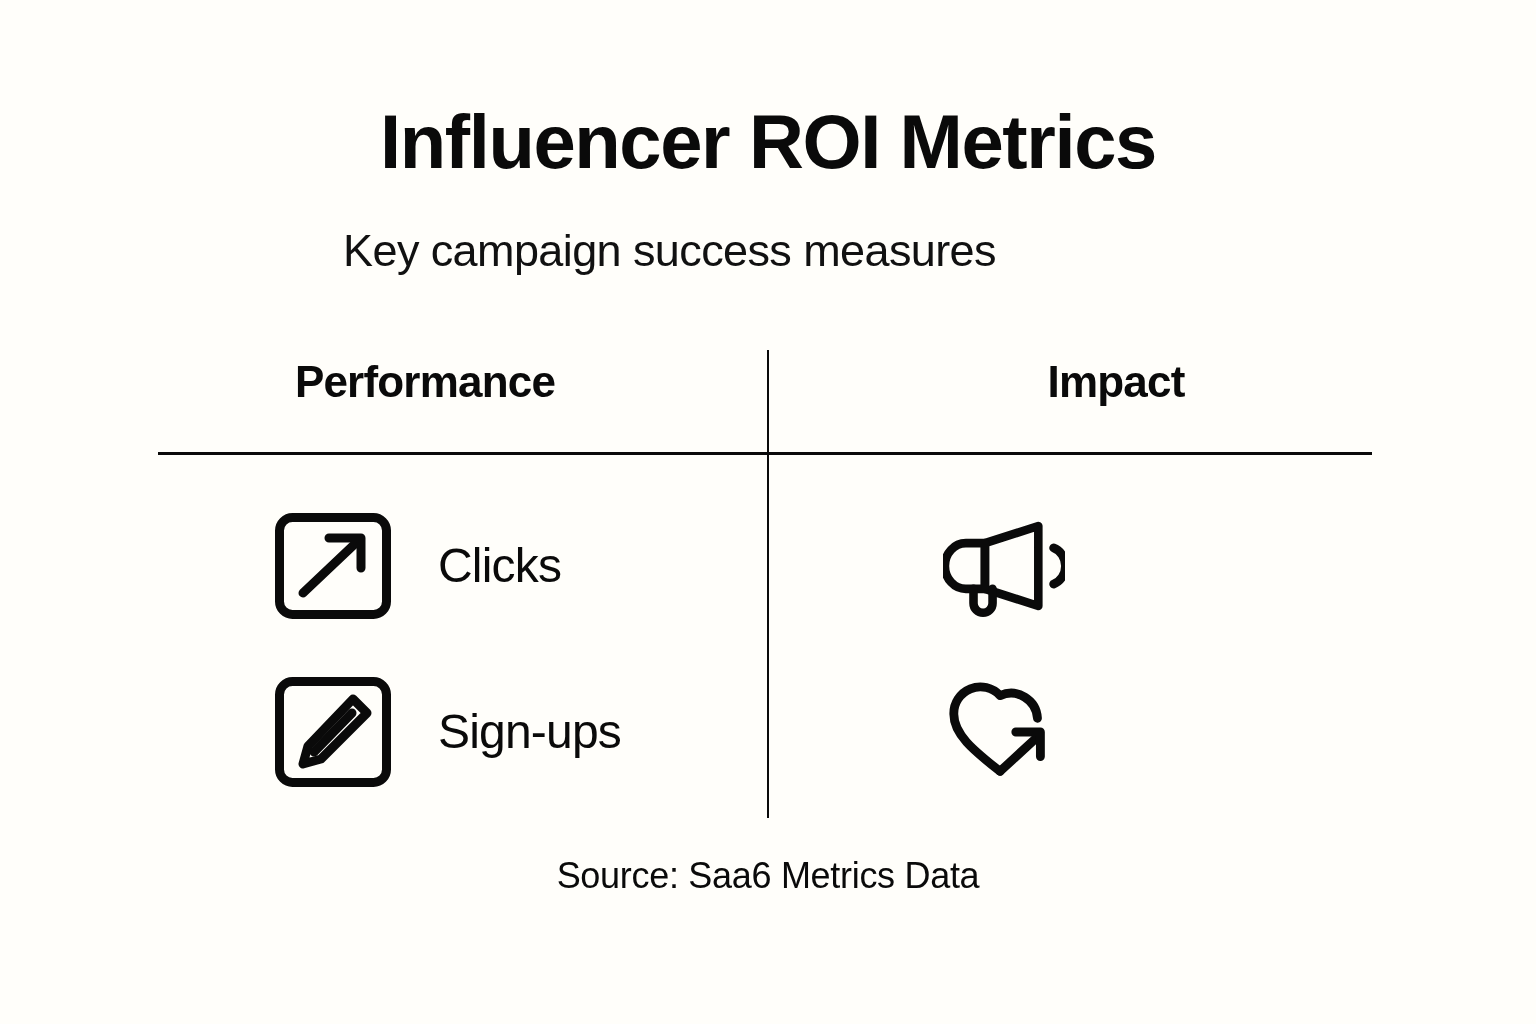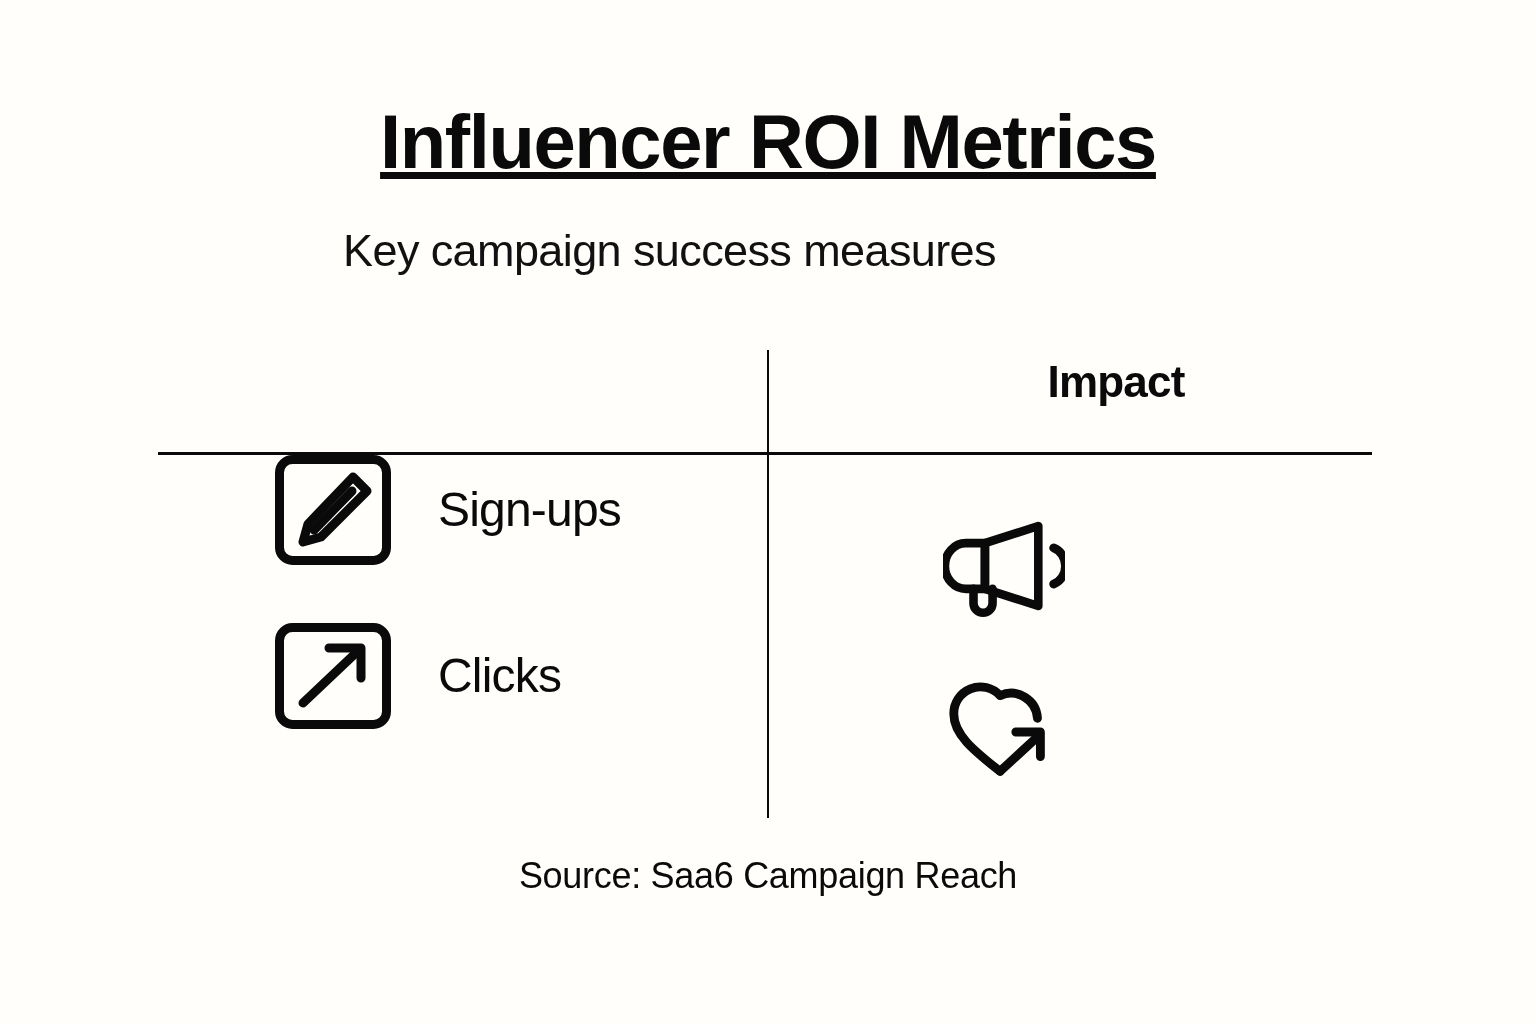--- a/index.html
+++ b/index.html
@@ -34,7 +34,6 @@
     letter-spacing: -1.4px;
     line-height: 1.0;
     color: #0A0A0A;
-    text-decoration: underline;
   }
   .subtitle {
     position: absolute;

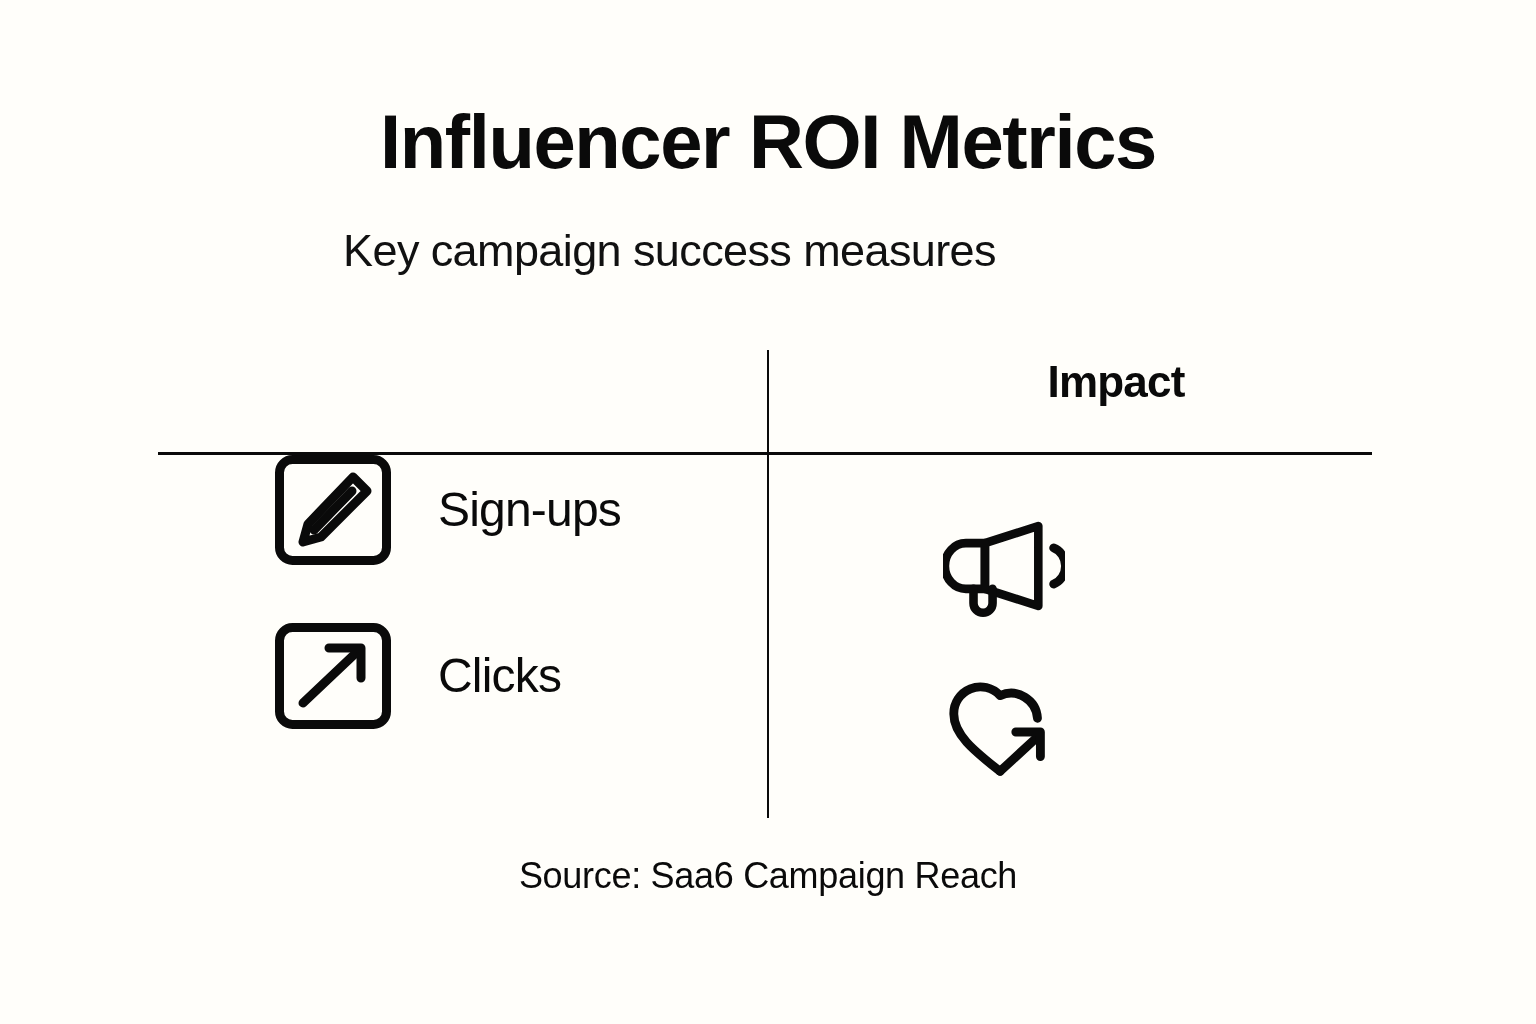--- a/index.html
+++ b/index.html
@@ -146,6 +146,7 @@
   <div class="h-divider"></div>
 
   <div class="column left">
+    <div class="col-header">Performance</div>
 
     <div class="rows">
 

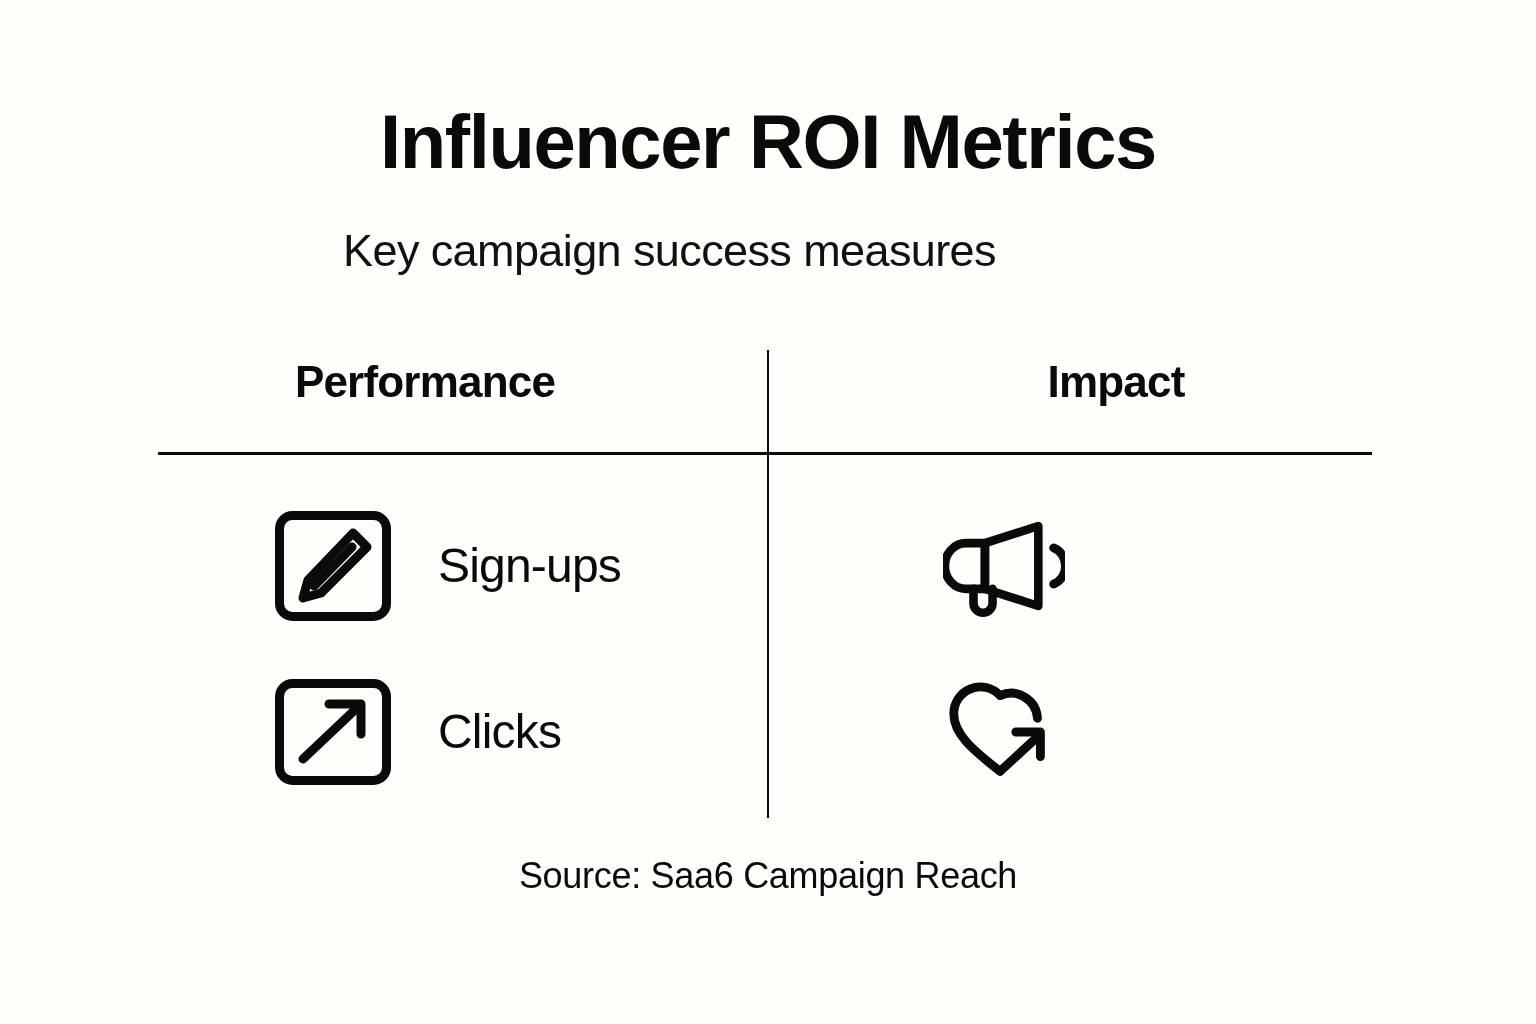--- a/index.html
+++ b/index.html
@@ -152,6 +152,17 @@
 
       <div class="metric-row">
         <span class="metric-icon">
+          <svg width="118" height="108" viewBox="0 0 118 108" fill="none" stroke="#0A0A0A" stroke-width="9" stroke-linecap="round" stroke-linejoin="round">
+            <rect x="5.5" y="5.5" width="107" height="97" rx="13" ry="13"></rect>
+            <line x1="29" y1="81" x2="85" y2="28"></line>
+            <polyline points="55,26 87,26 87,56"></polyline>
+          </svg>
+        </span>
+        <span class="metric-label">Clicks</span>
+      </div>
+
+      <div class="metric-row">
+        <span class="metric-icon">
           <svg width="118" height="112" viewBox="0 0 118 112" fill="none" stroke="#0A0A0A" stroke-width="9" stroke-linecap="round" stroke-linejoin="round">
             <rect x="5.5" y="5.5" width="107" height="101" rx="13" ry="13"></rect>
             <path d="M79 23 L93 37 L47 83 L29 88 L34 70 Z"></path>
@@ -159,17 +170,6 @@
           </svg>
         </span>
         <span class="metric-label">Sign-ups</span>
-      </div>
-
-      <div class="metric-row">
-        <span class="metric-icon">
-          <svg width="118" height="108" viewBox="0 0 118 108" fill="none" stroke="#0A0A0A" stroke-width="9" stroke-linecap="round" stroke-linejoin="round">
-            <rect x="5.5" y="5.5" width="107" height="97" rx="13" ry="13"></rect>
-            <line x1="29" y1="81" x2="85" y2="28"></line>
-            <polyline points="55,26 87,26 87,56"></polyline>
-          </svg>
-        </span>
-        <span class="metric-label">Clicks</span>
       </div>
 
     </div>

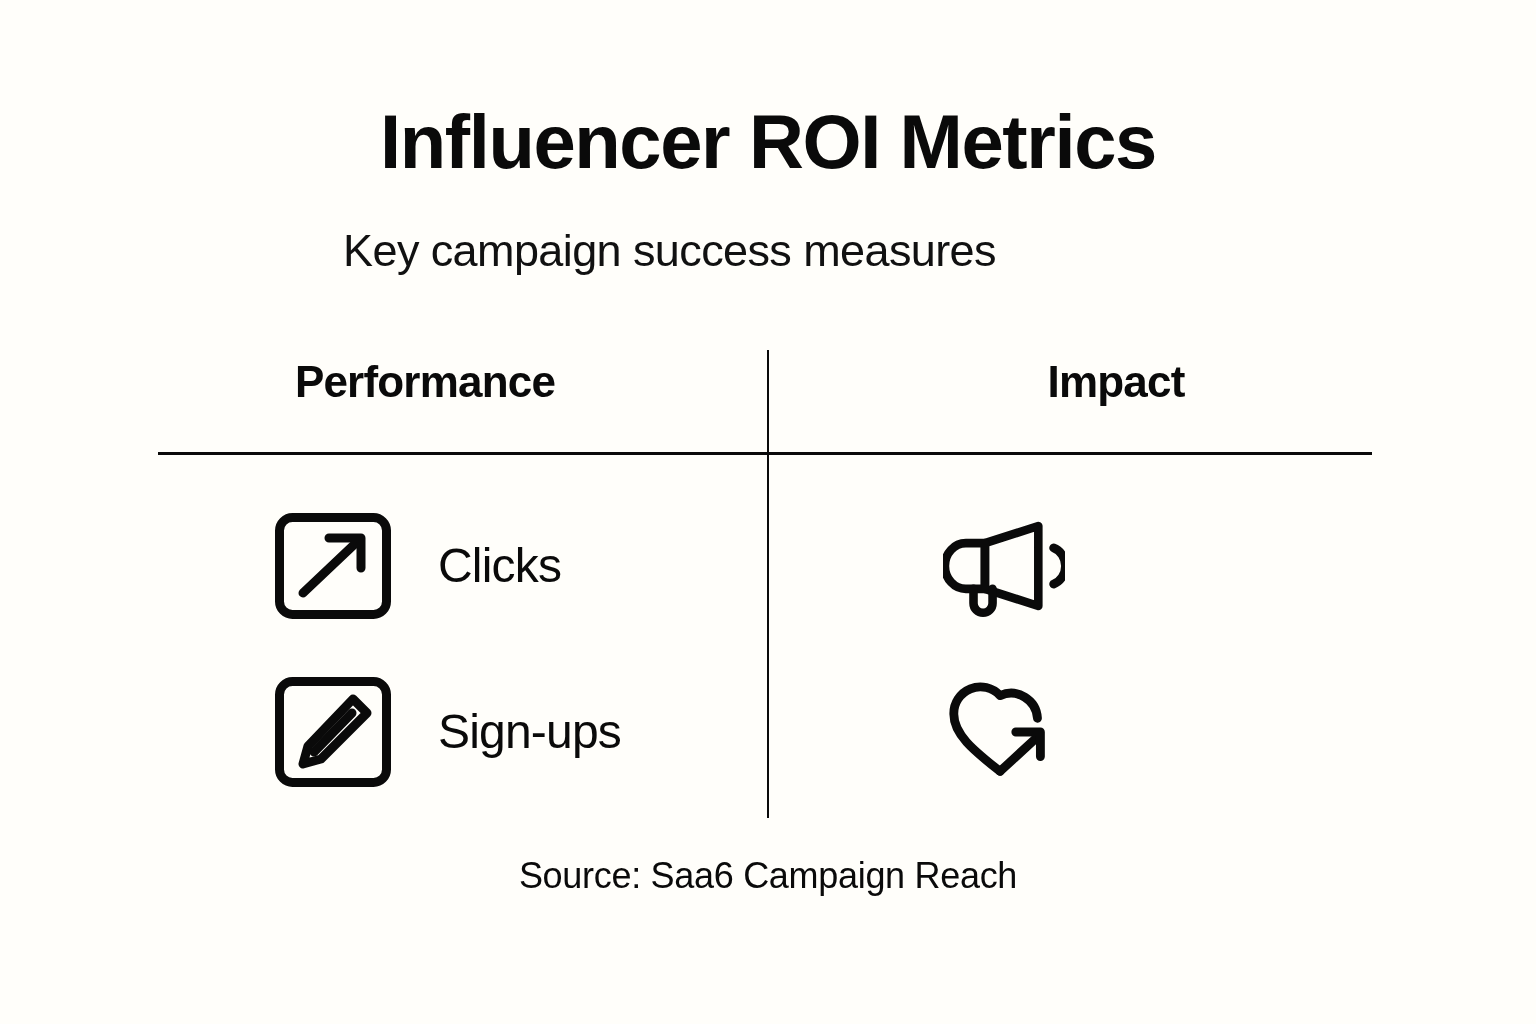--- a/index.html
+++ b/index.html
@@ -204,7 +204,7 @@
     </div>
   </div>
 
-  <div class="source">Source: Saa6 Campaign Reach</div>
+  <div class="source">Source: Saa6 Metrics Data</div>
 
 </div>
 

